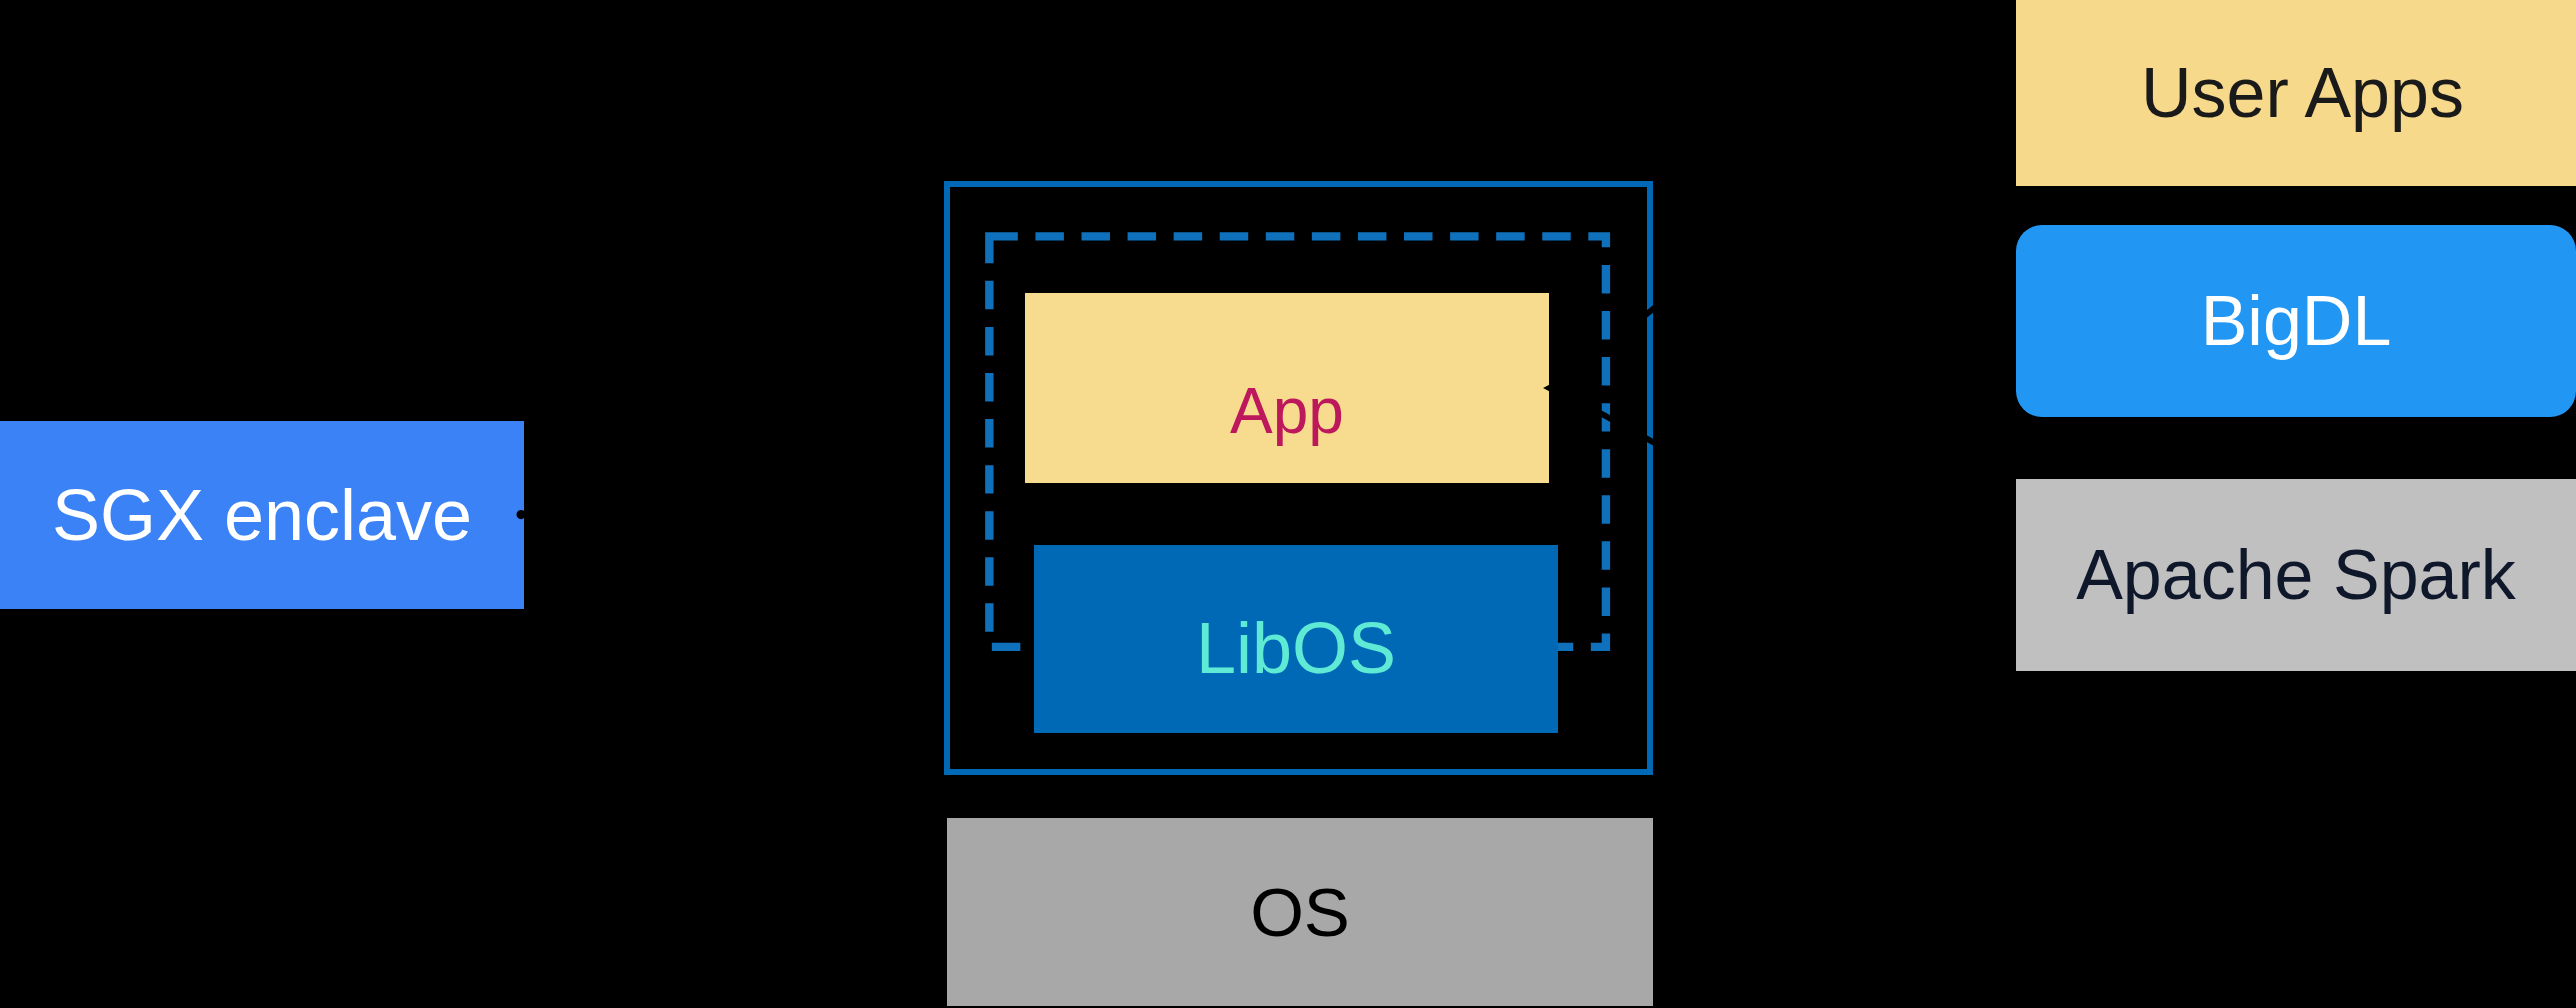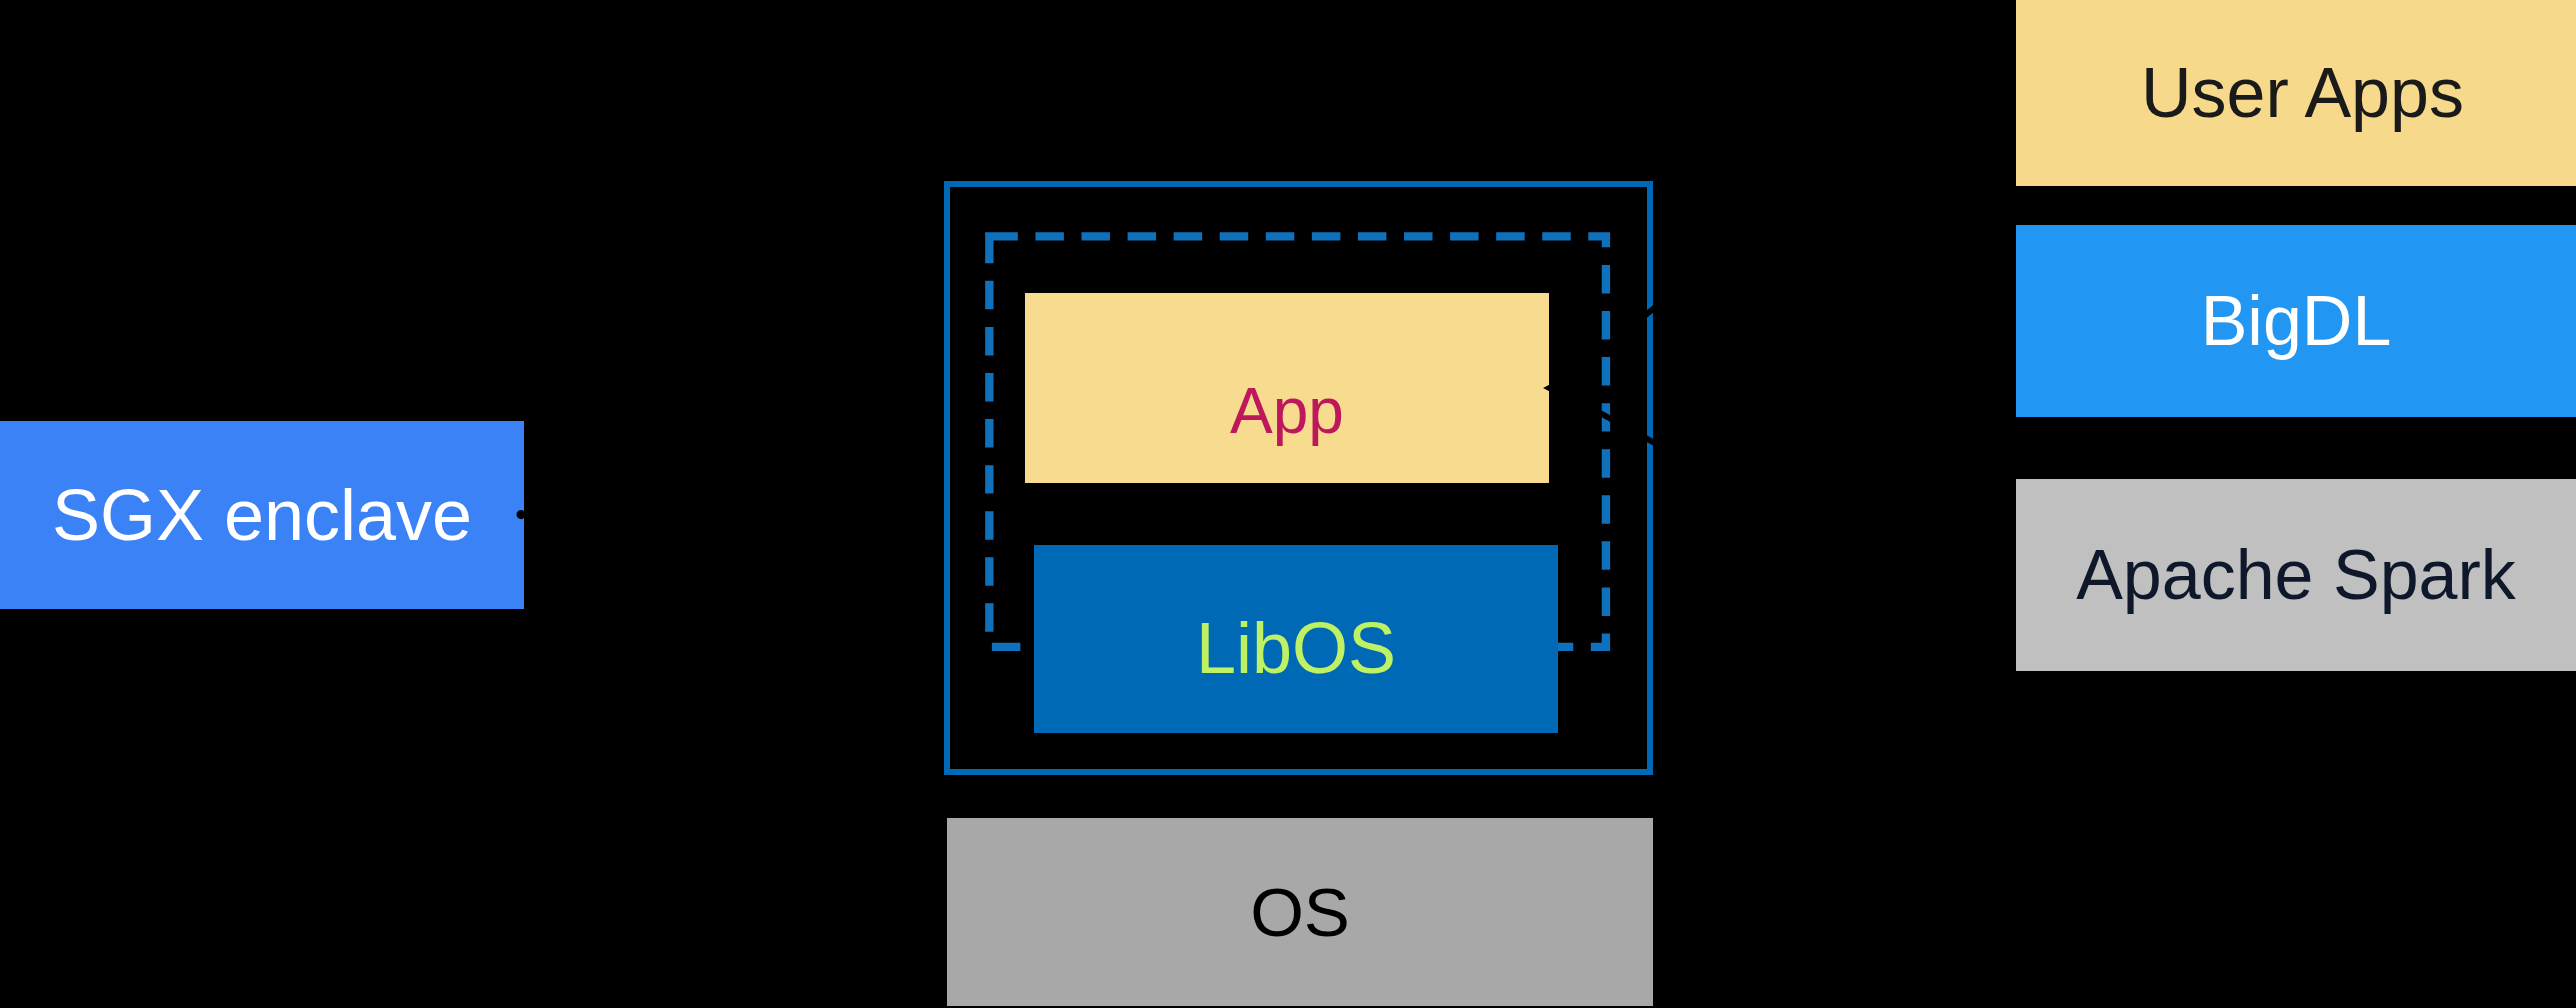--- a/index.html
+++ b/index.html
@@ -76,7 +76,7 @@
   }
   #stack-user-apps .label { color: #1a1a1a; font-size: 70px; margin-left: 13px; }
   #stack-bigdl {
-    top: 225px; height: 192px; background: #2196f3;
+    top: 225px; height: 192px; background: #2196f3; border-radius: 26px;
   }
   #stack-bigdl .label { color: #ffffff; font-size: 70px; }
   #stack-apache-spark {

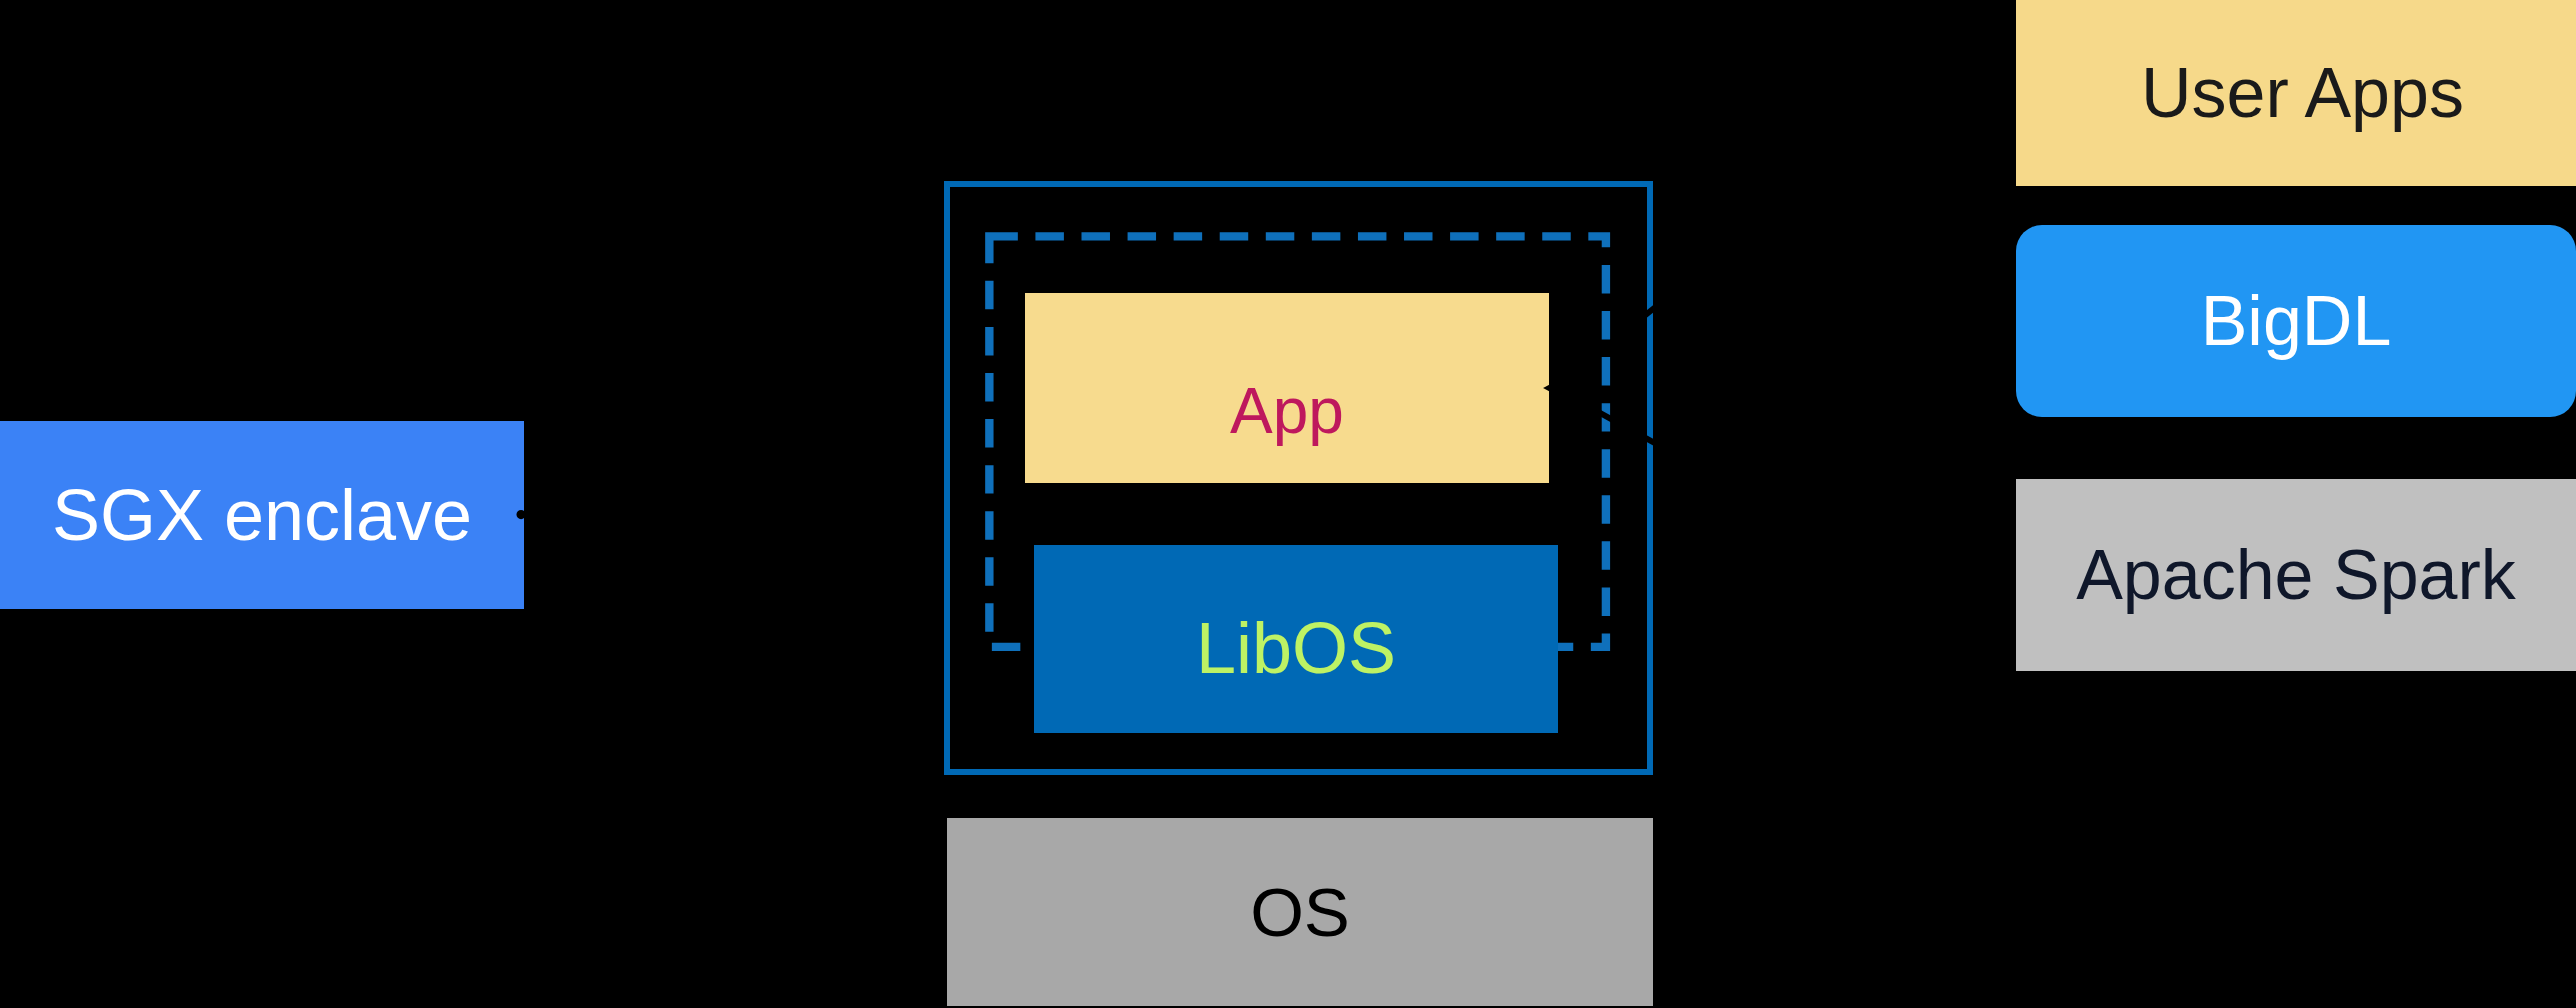--- a/index.html
+++ b/index.html
@@ -60,7 +60,7 @@
     left: 1034px; top: 545px; width: 524px; height: 188px;
     background: #0069b5; z-index: 2;
   }
-  #libos-box .label { color: #bef264; font-size: 72px; margin-top: 17px; }
+  #libos-box .label { color: #5eead4; font-size: 72px; margin-top: 17px; }
 
   
   #os-box {

